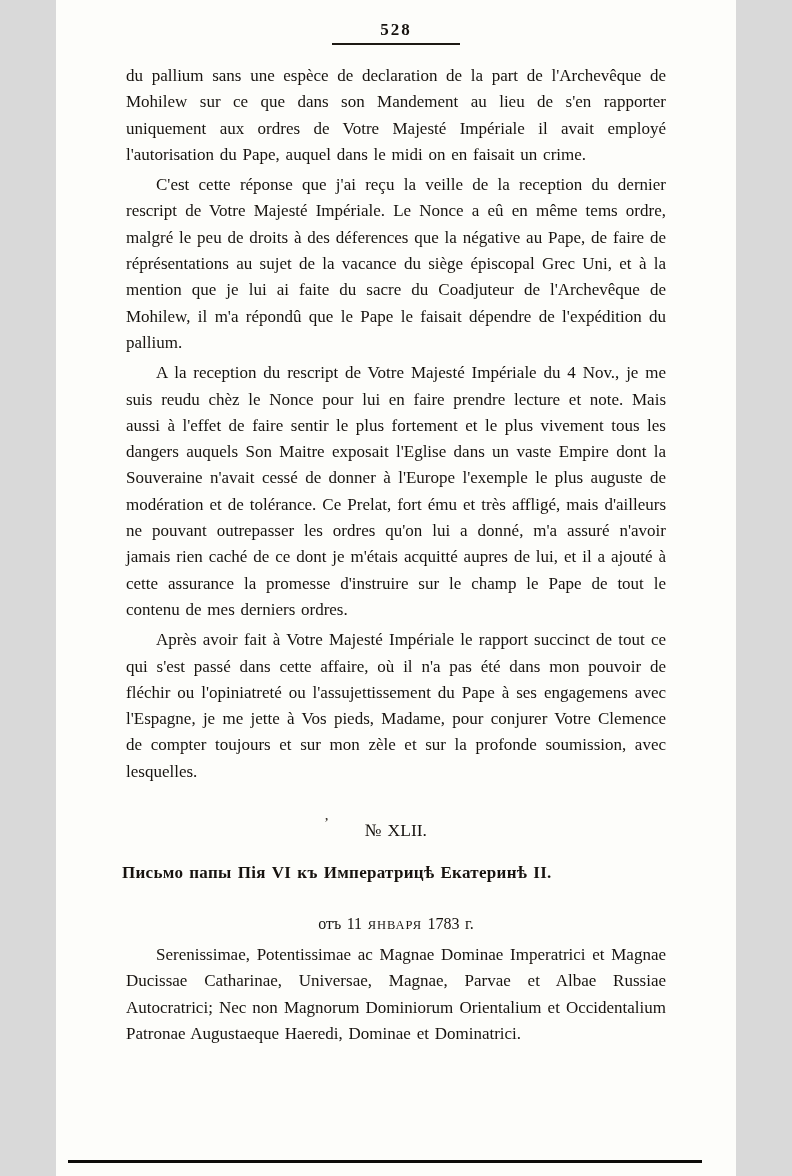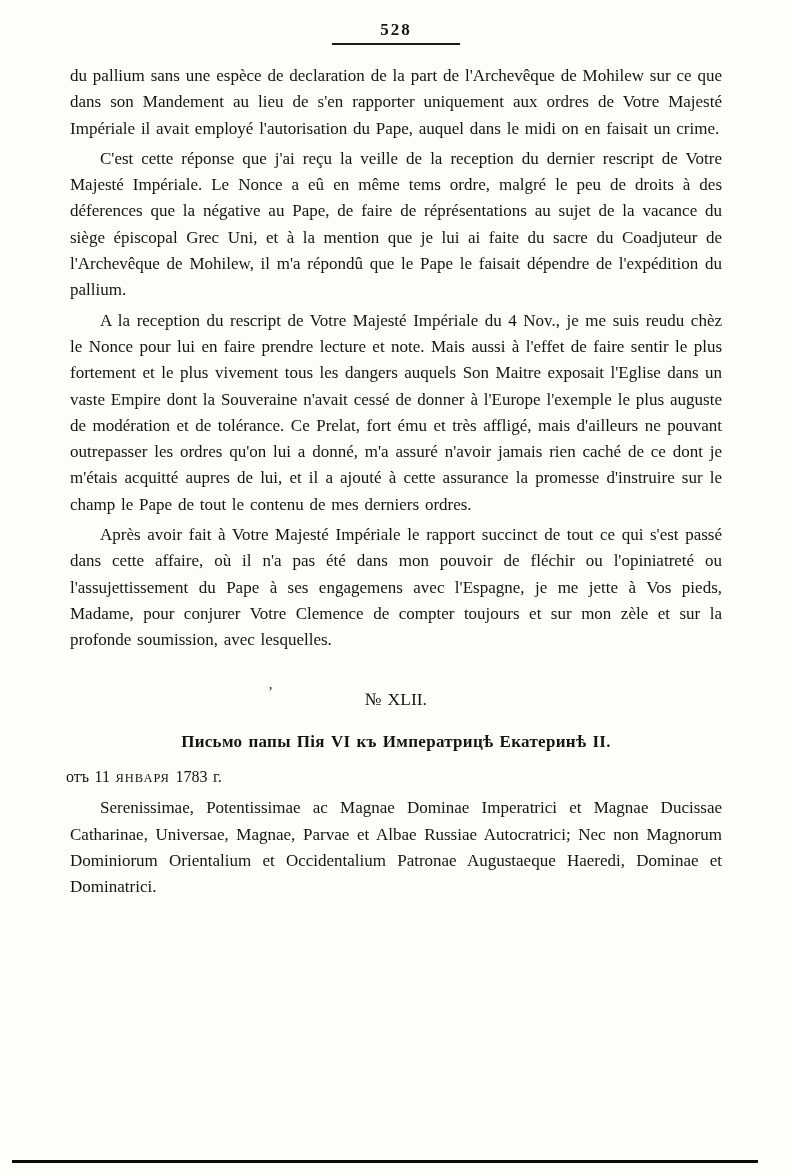--- a/index.html
+++ b/index.html
@@ -6,7 +6,7 @@
   html, body { background: #d9d9d9; }
   .page {
     position: relative;
-    width: 792px;
+    width: 680px;
     height: 1176px;
     margin: 0 auto;
     background: #fdfdfa;

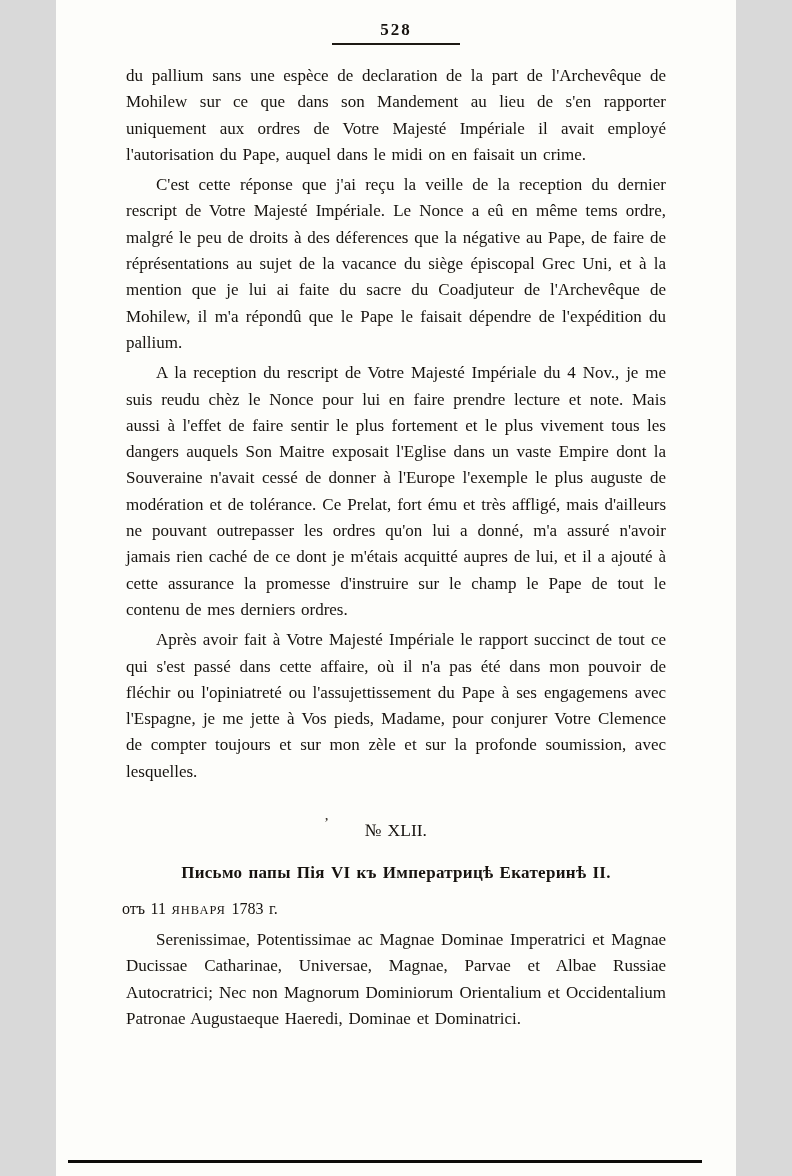--- a/index.html
+++ b/index.html
@@ -53,7 +53,7 @@
   }
   .letter-title {
     margin-top: 17px;
-    text-align: center;
+    text-align: left;
     text-indent: 0;
     font-weight: bold;
     font-size: 17px;

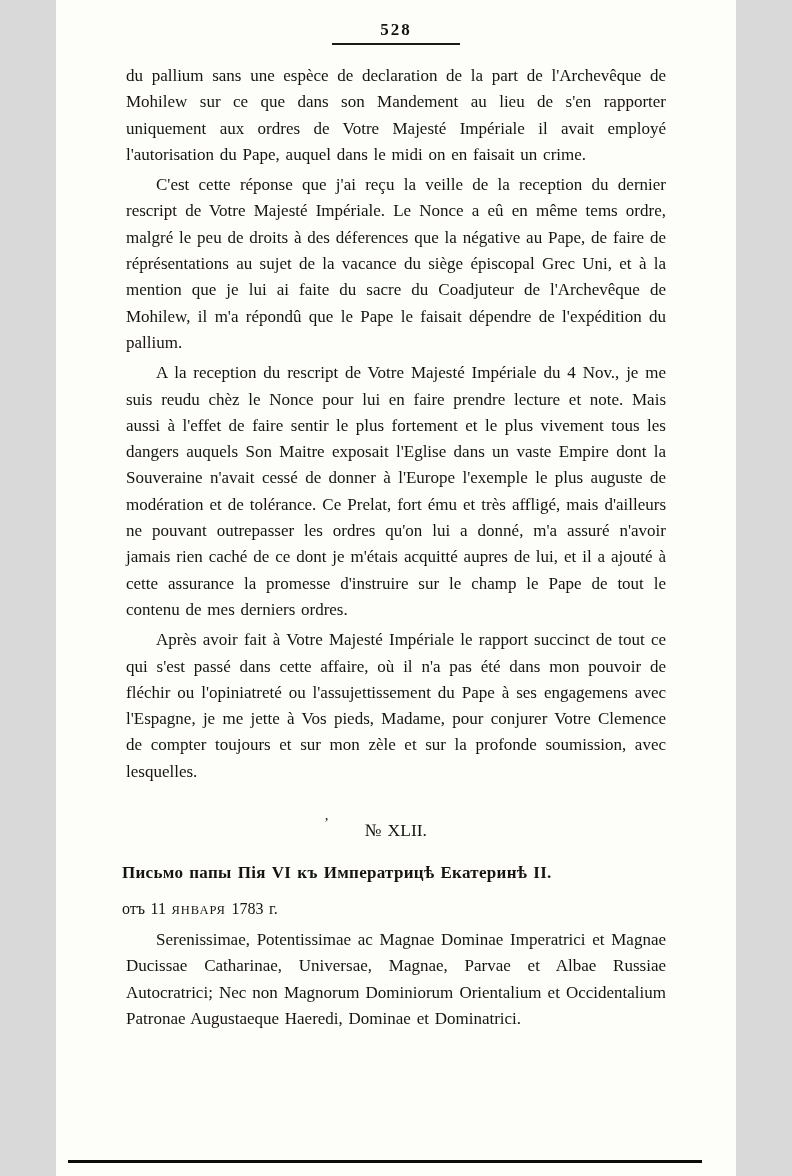--- a/index.html
+++ b/index.html
@@ -60,7 +60,8 @@
     letter-spacing: 0.3px;
   }
   .letter-date {
-    margin-top: 9px;
+    margin-top: 24px;
+    text-align: center;
     text-indent: 0;
     font-size: 16px;
   }

